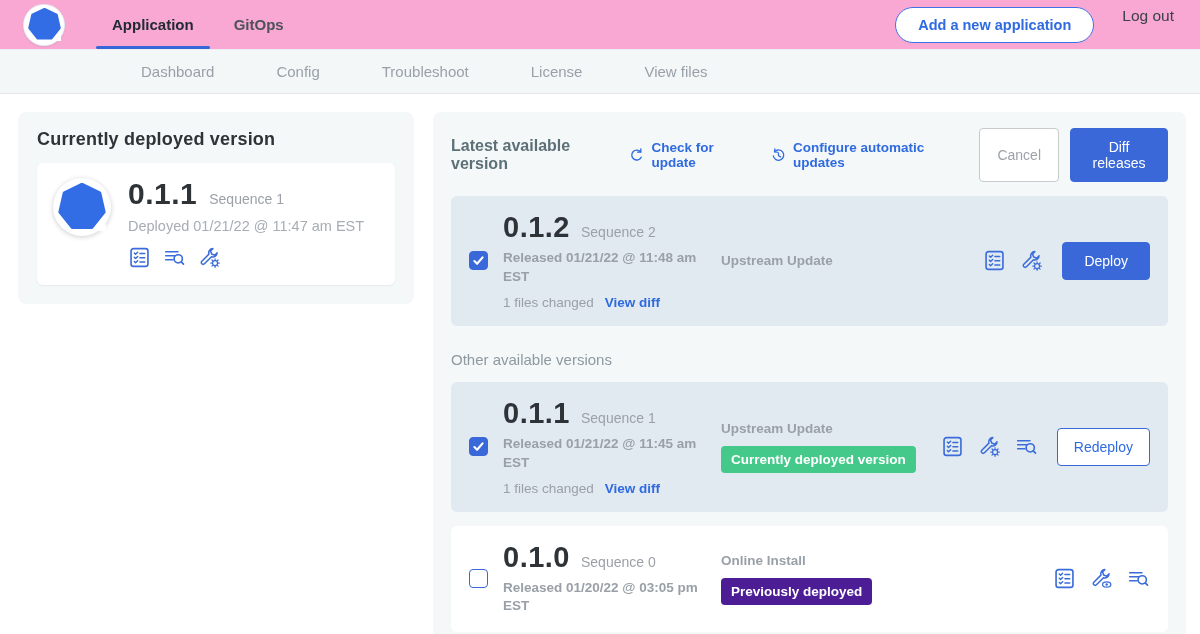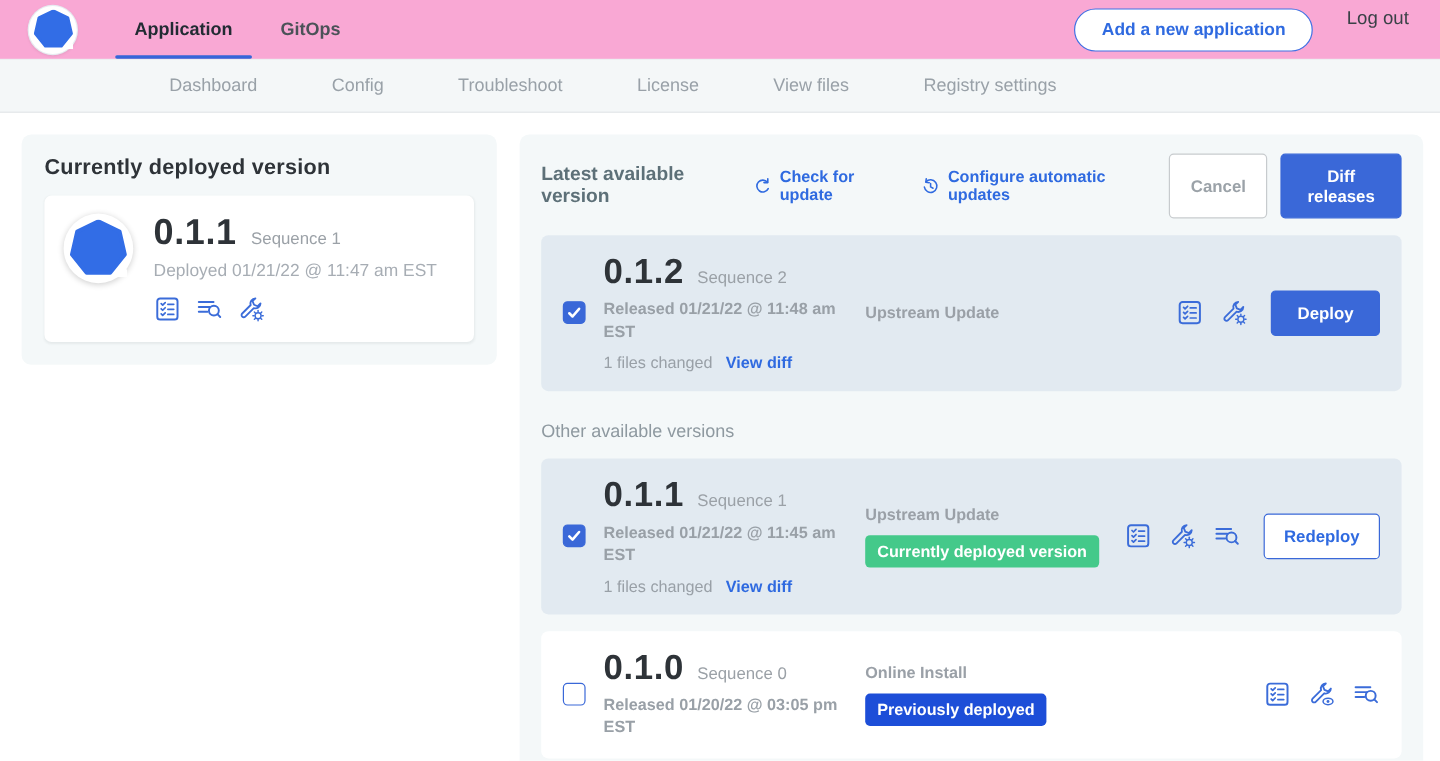--- a/index.html
+++ b/index.html
@@ -217,9 +217,6 @@
   <div class="sub-tab">
       <span>View files</span>
     </div>
-  <div class="sub-tab">
-      <span>Registry settings</span>
-    </div>
 </nav>
 
 <main class="main">

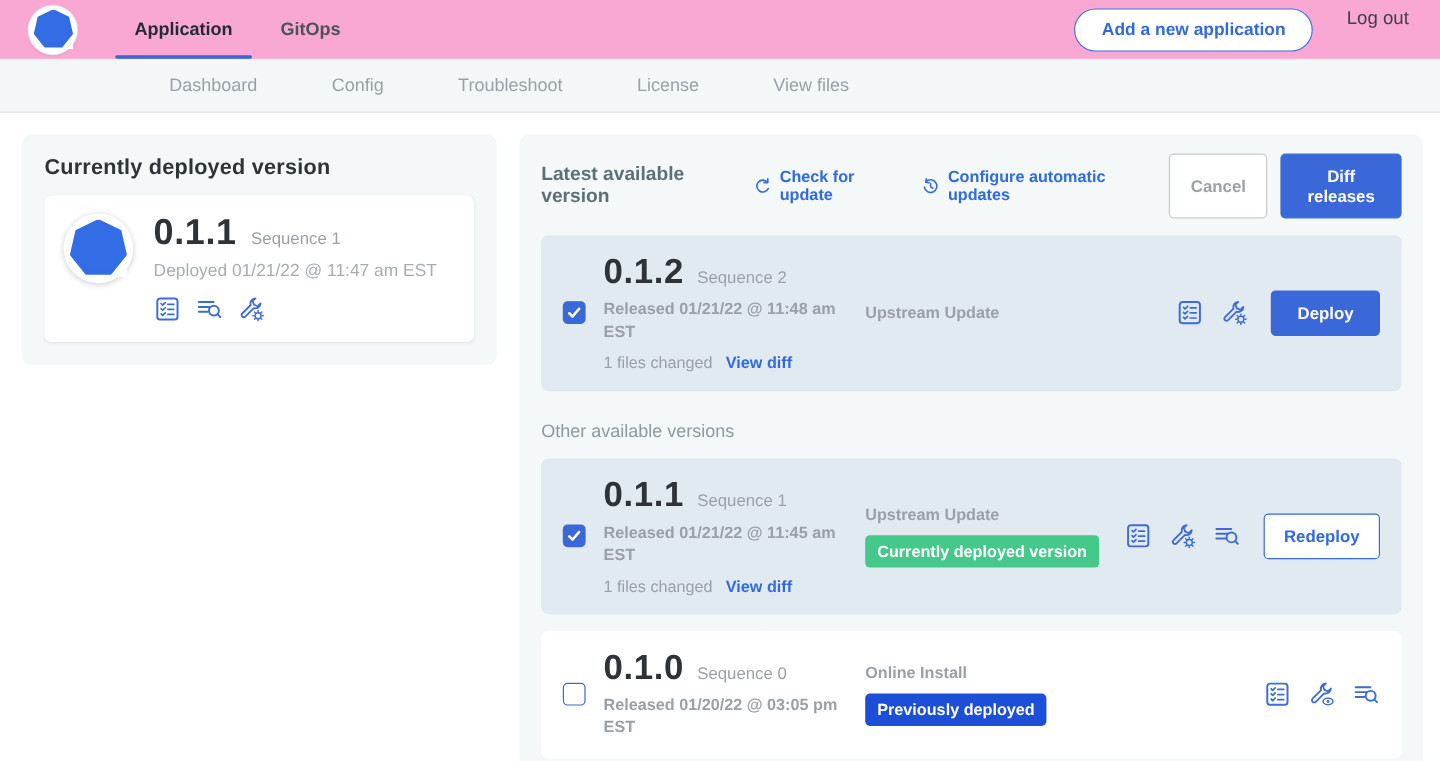--- a/index.html
+++ b/index.html
@@ -63,7 +63,7 @@
   .head-link { display:flex; align-items:center; gap:6px; color:#2f6ae0; font-weight:700;
                font-size:13.5px; margin-right:23px; cursor:pointer; }
   .head-actions { margin-left:auto; display:flex; gap:11px; }
-  .btn { border-radius:4px; font-family:inherit; font-size:14px; font-weight:700;
+  .btn { border-radius:4px; font-family:inherit; font-size:14px; font-weight:400;
          padding:10px 17px; cursor:pointer; }
   .btn-cancel { background:#fff; border:1px solid #c7cbce; color:#9ba2a8; }
   .btn-primary { background:#3a68d8; border:1px solid #3a68d8; color:#fff; padding:10px 21px; }

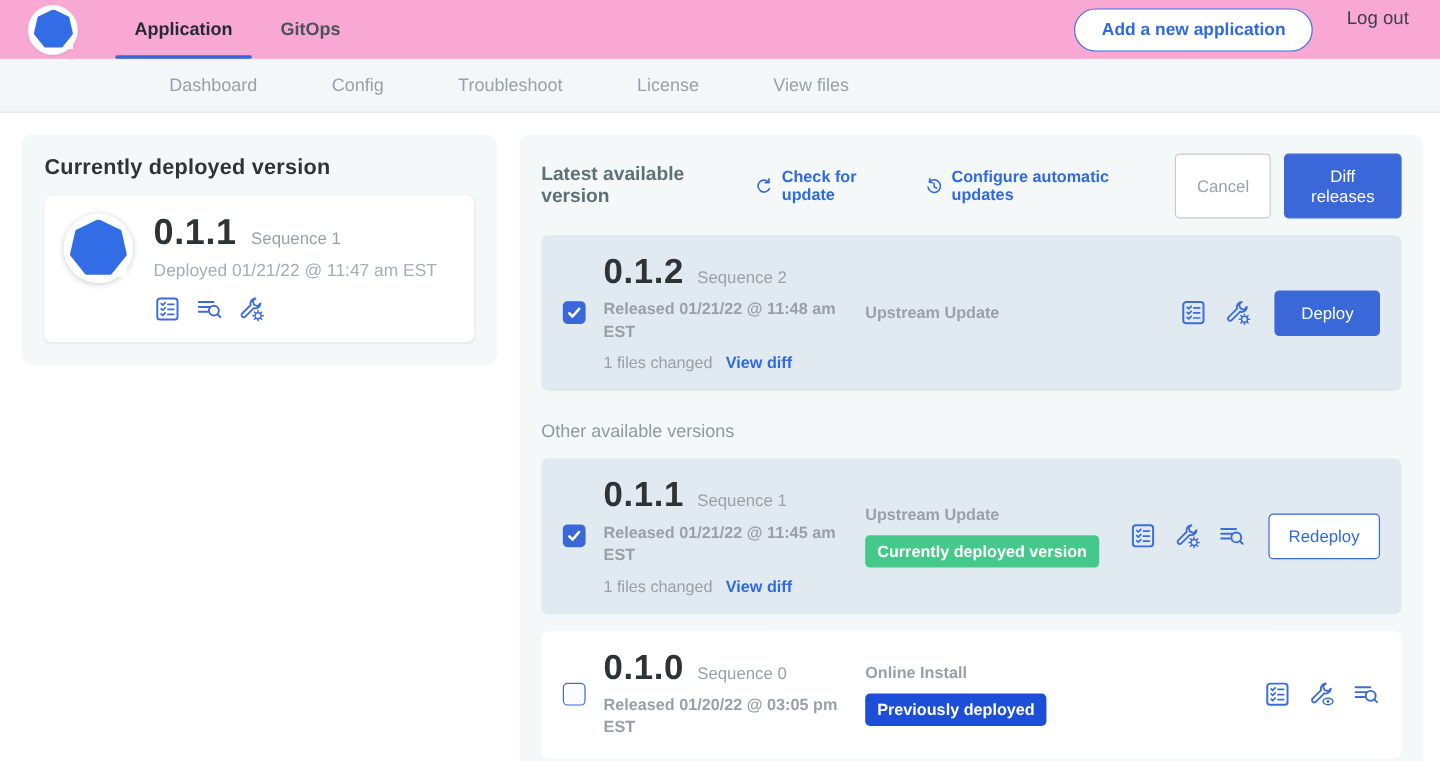--- a/index.html
+++ b/index.html
@@ -90,7 +90,7 @@
   .badge { display:inline-block; margin-top:10px; padding:6px 10px; border-radius:4px;
            font-size:13.5px; font-weight:700; color:#fff; }
   .badge--green { background:#44c98a; }
-  .badge--gray  { background:#1d4ed8; }
+  .badge--gray  { background:#4c1d95; }
 
   .actions-col { margin-left:auto; display:flex; align-items:center; gap:14px; }
   .actions-col .btn { margin-left:5px; }

